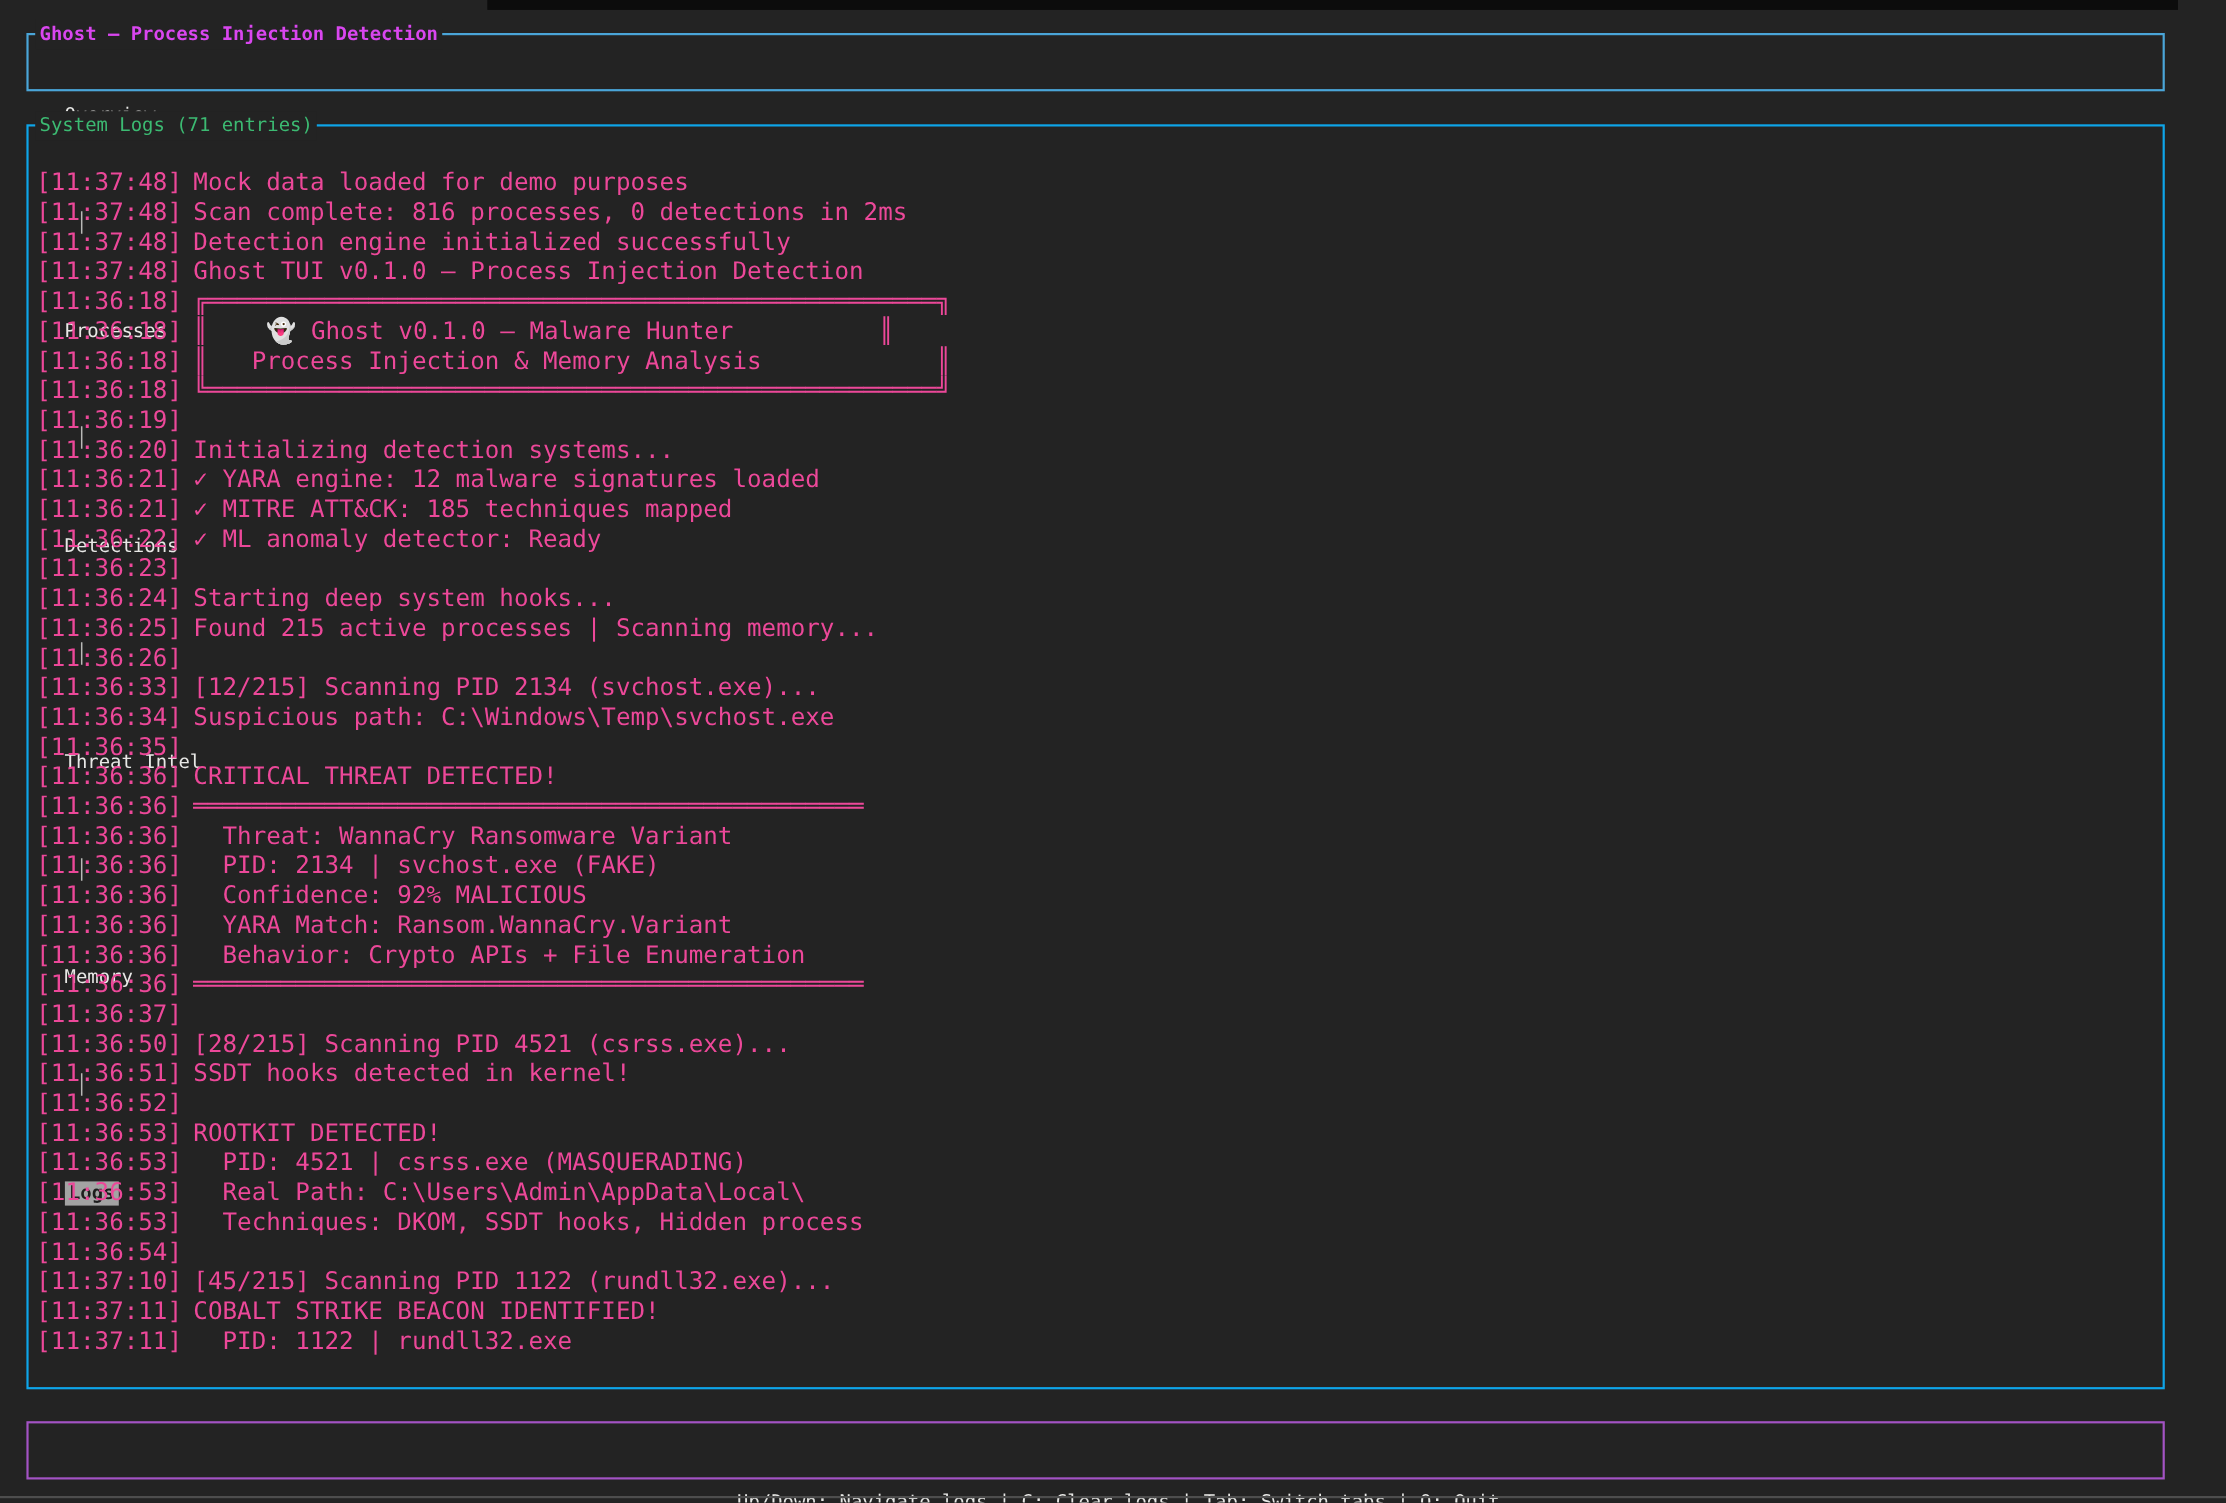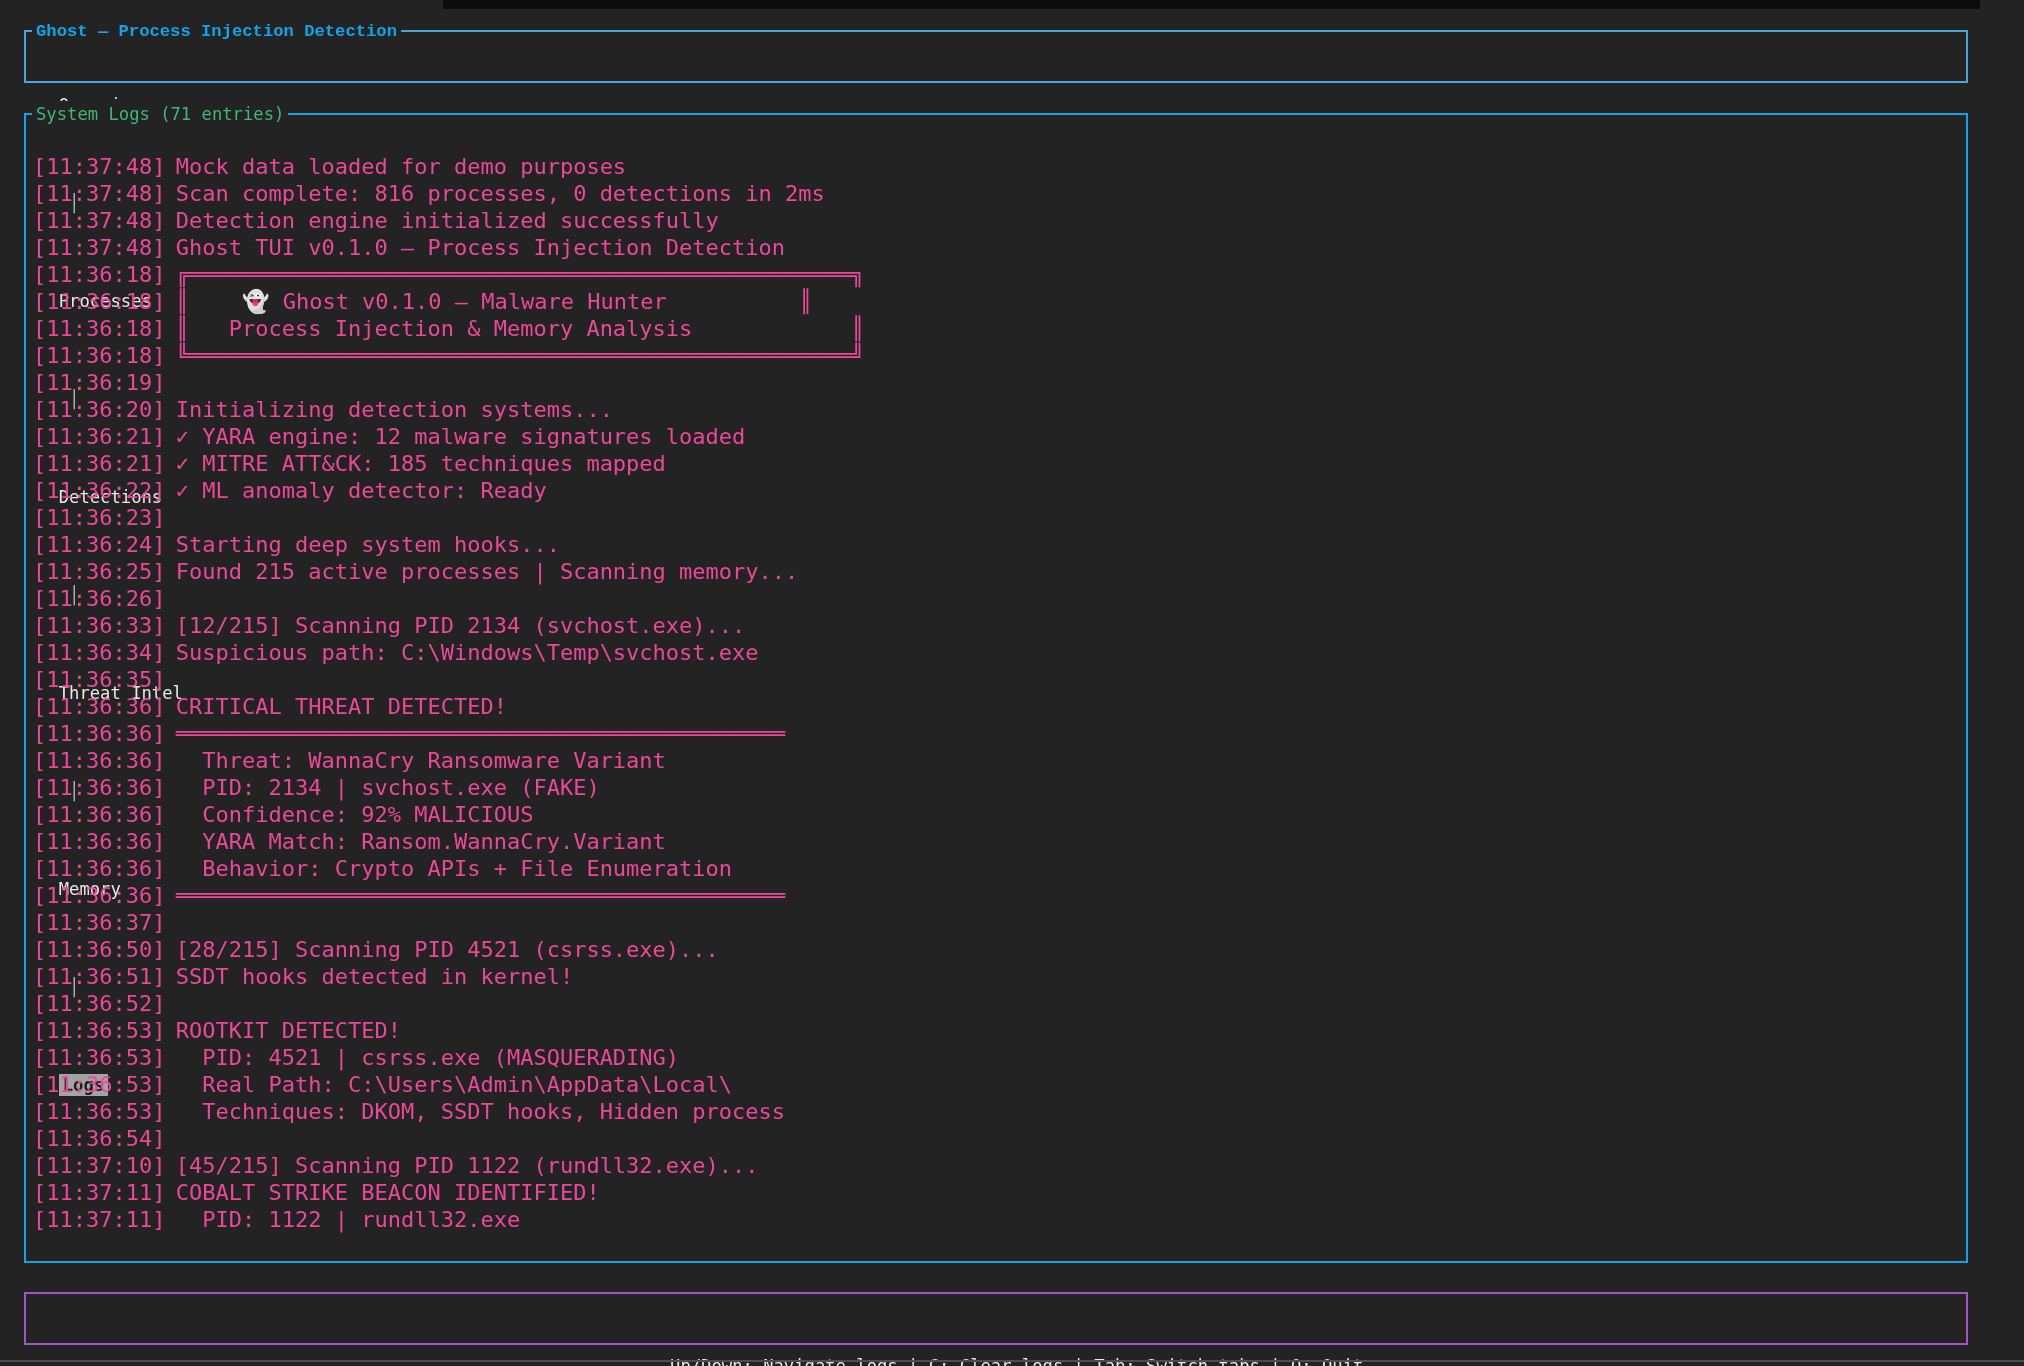--- a/index.html
+++ b/index.html
@@ -26,7 +26,7 @@
     top: 30px; height: 53px;
     border: 2px solid #4aa5d8;
   }
-  .tabs-panel .panel-title { color: #0ea5e9; font-weight: bold; font-family: Liberation Mono, monospace; }
+  .tabs-panel .panel-title { color: #d946ef; font-weight: bold; }
   .tab-row {
     position: absolute; left: 12px; top: 0; right: 6px; bottom: 0;
     line-height: 49px; font-size: 17.2px; white-space: pre;

